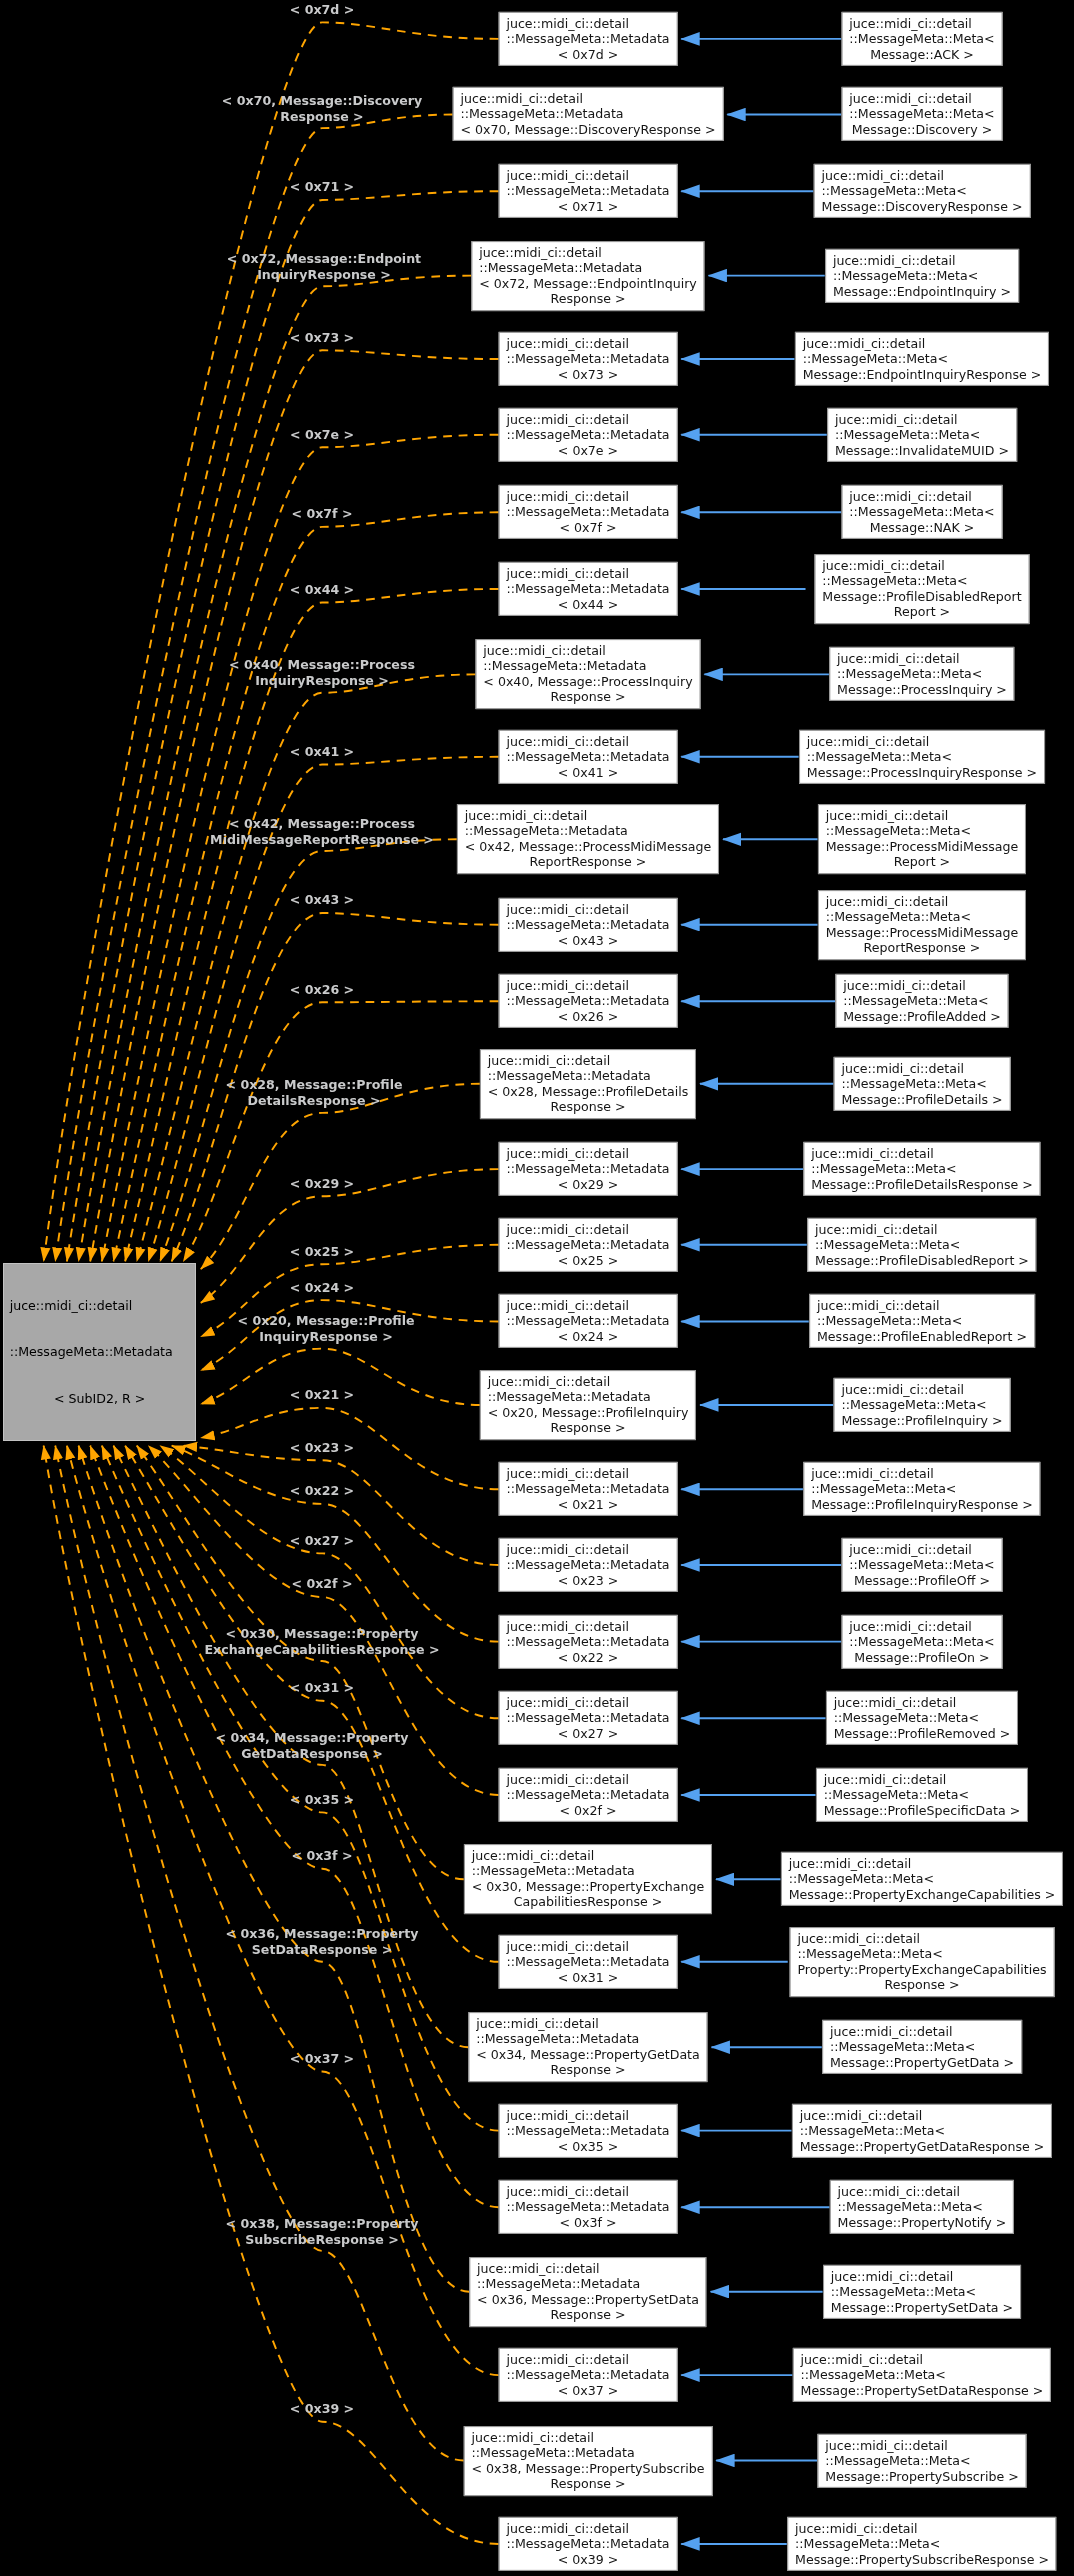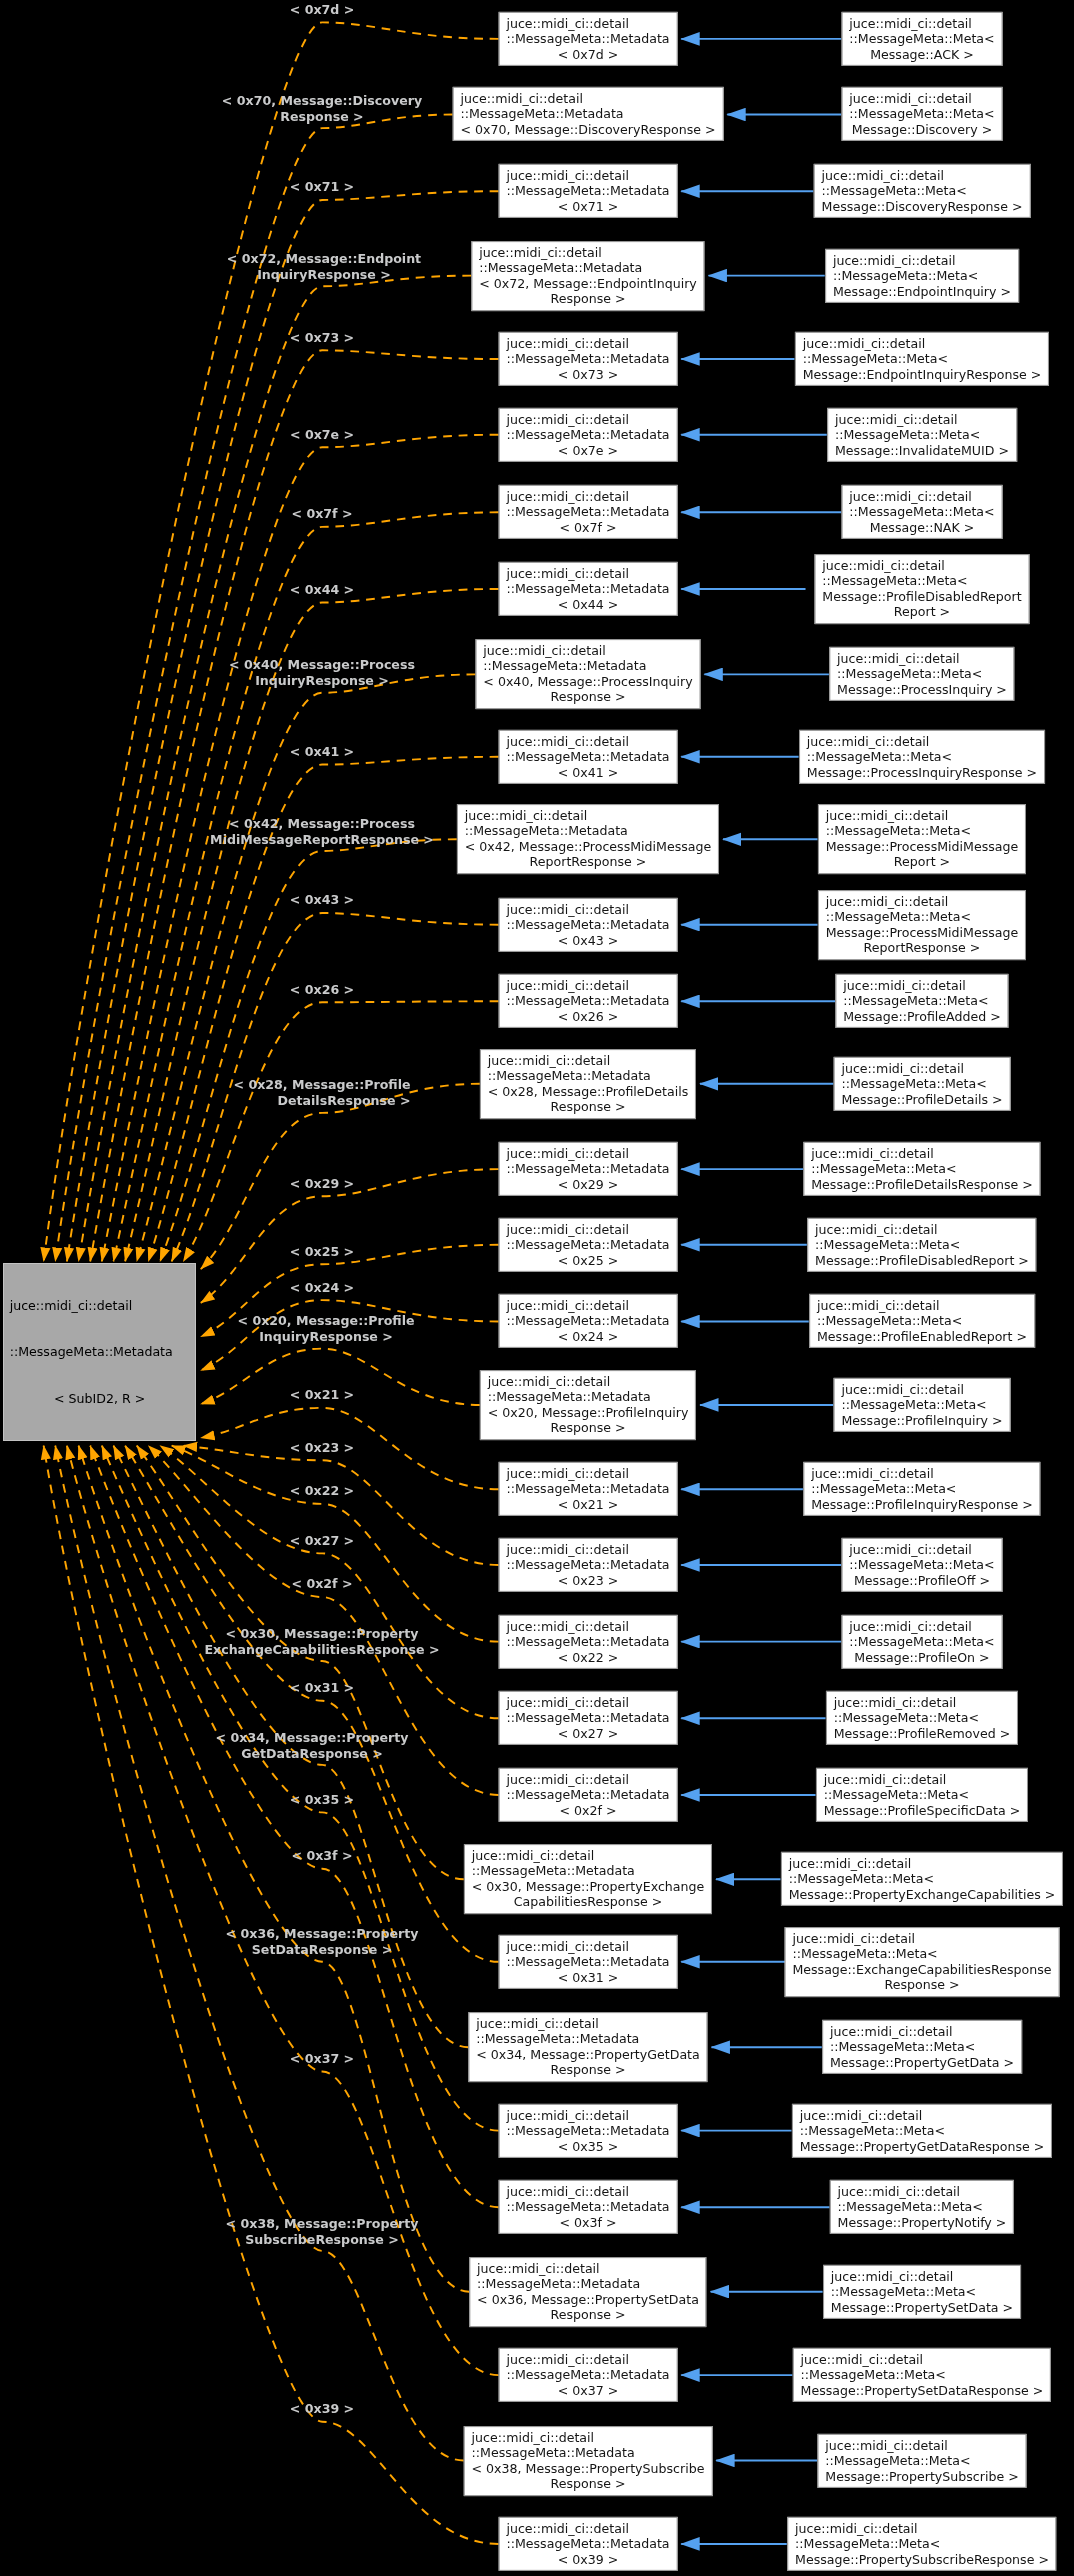--- a/index.html
+++ b/index.html
@@ -157,7 +157,7 @@
     <div class="edge-label" style="left: 322px; top: 990px;">&lt; 0x26 &gt;</div>
     <div class="node-box" style="left: 588px; top: 1084px;"><div class="ln-left">juce::midi_ci::detail</div><div class="ln-left">::MessageMeta::Metadata</div><div class="ln-center">&lt; 0x28, Message::ProfileDetails</div><div class="ln-center">Response &gt;</div></div>
     <div class="node-box" style="left: 922px; top: 1084px;"><div class="ln-left">juce::midi_ci::detail</div><div class="ln-left">::MessageMeta::Meta&lt;</div><div class="ln-center">Message::ProfileDetails &gt;</div></div>
-    <div class="edge-label" style="left: 322px; top: 1092px; text-align: right;">&lt; 0x28, Message::Profile
+    <div class="edge-label" style="left: 314px; top: 1092px;">&lt; 0x28, Message::Profile
 DetailsResponse &gt;</div>
     <div class="node-box" style="left: 588px; top: 1169px;"><div class="ln-left">juce::midi_ci::detail</div><div class="ln-left">::MessageMeta::Metadata</div><div class="ln-center">&lt; 0x29 &gt;</div></div>
     <div class="node-box" style="left: 922px; top: 1169px;"><div class="ln-left">juce::midi_ci::detail</div><div class="ln-left">::MessageMeta::Meta&lt;</div><div class="ln-center">Message::ProfileDetailsResponse &gt;</div></div>

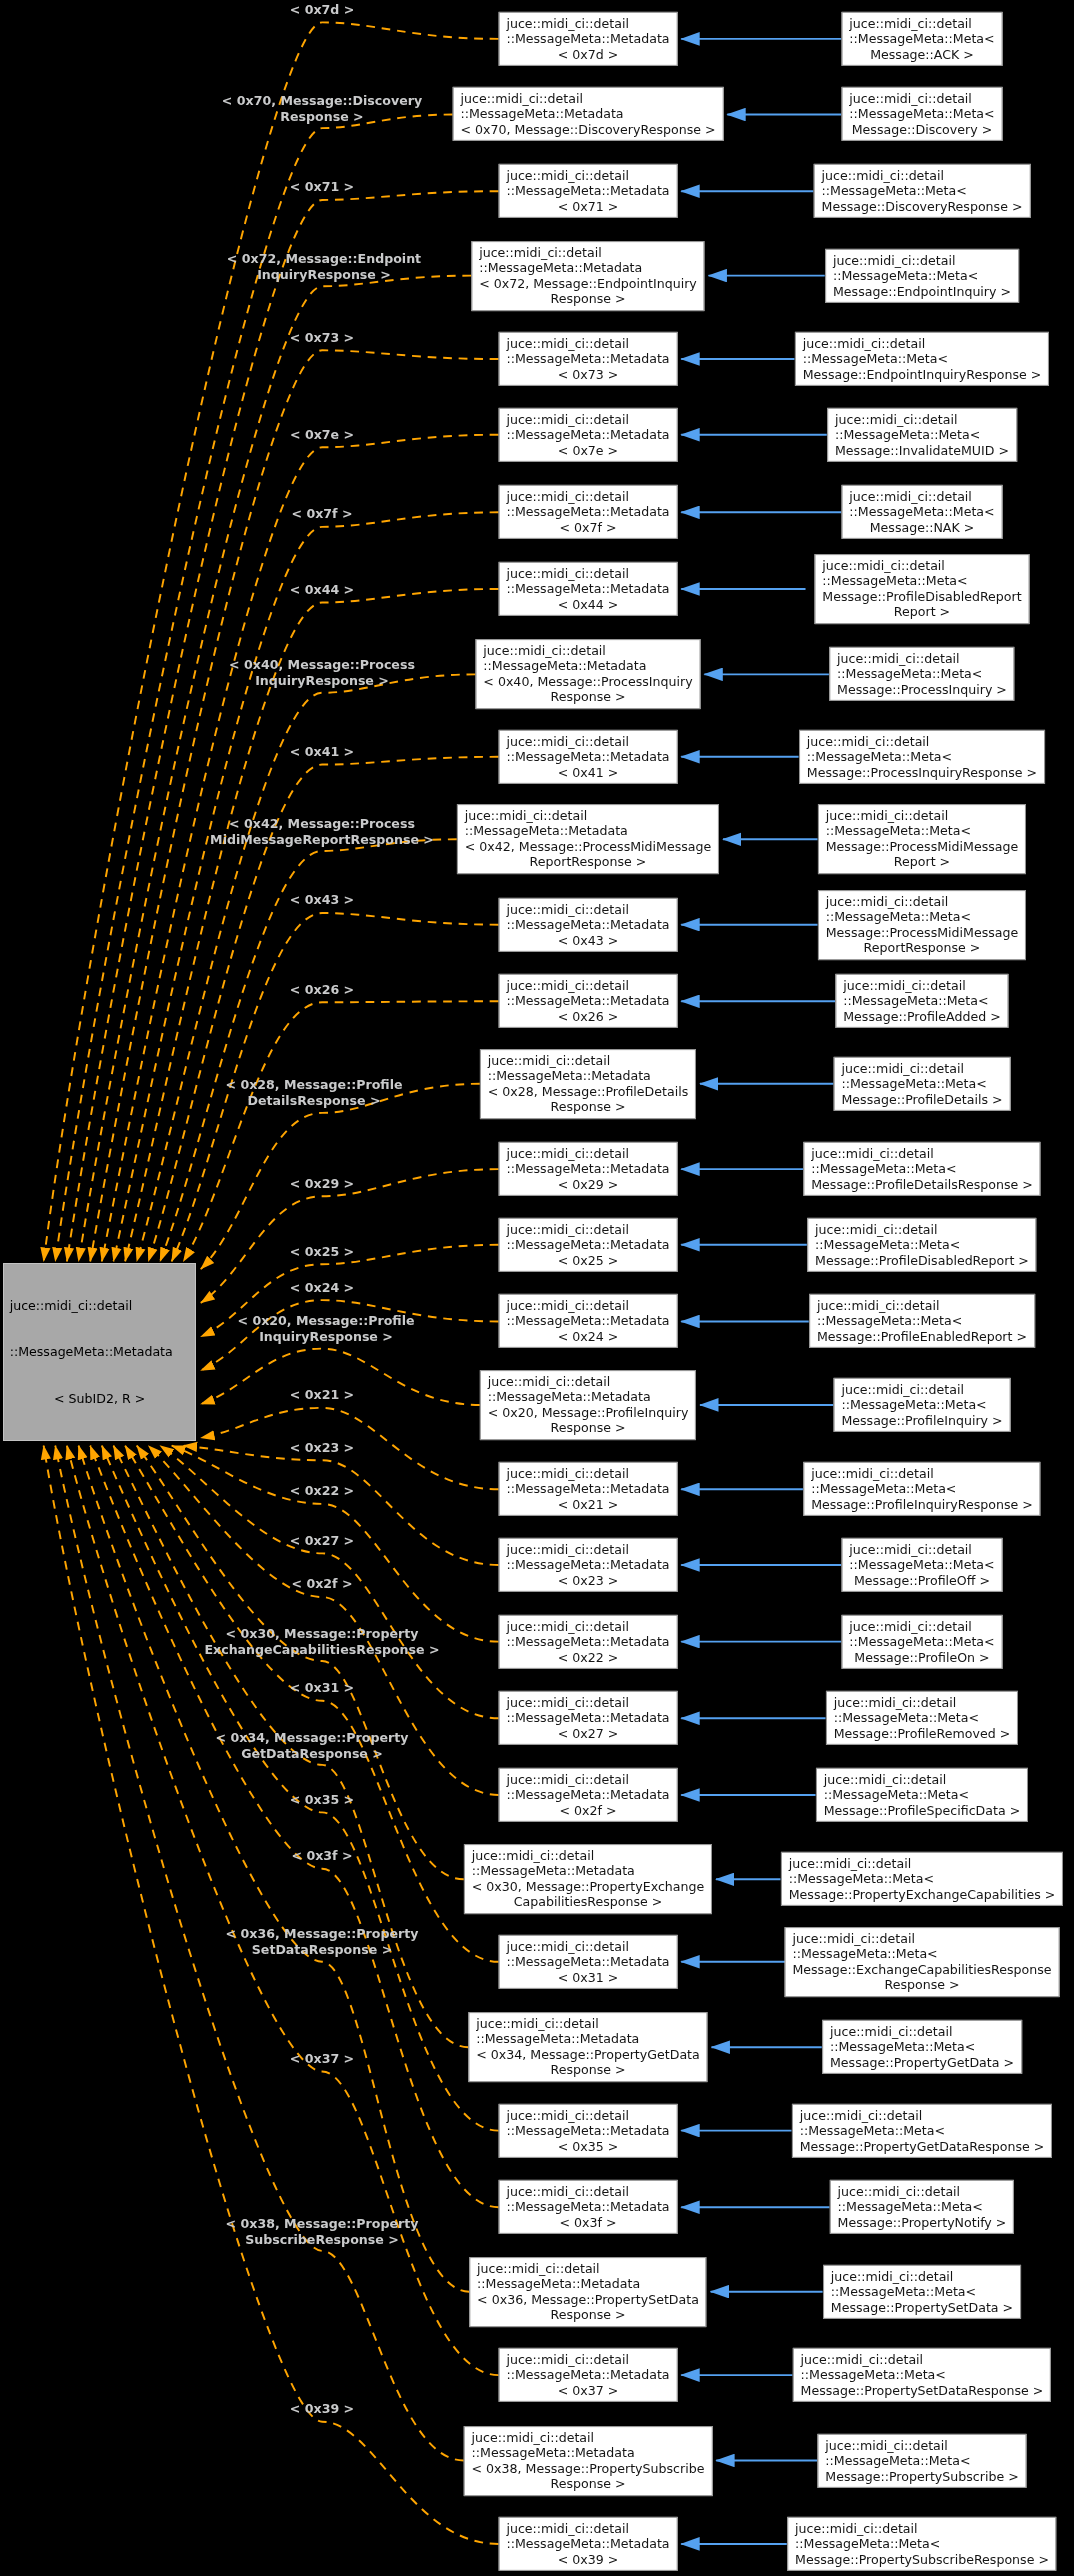--- a/index.html
+++ b/index.html
@@ -192,7 +192,7 @@
     <div class="edge-label" style="left: 322px; top: 1641px;">&lt; 0x30, Message::Property
 ExchangeCapabilitiesResponse &gt;</div>
     <div class="node-box" style="left: 588px; top: 1962px;"><div class="ln-left">juce::midi_ci::detail</div><div class="ln-left">::MessageMeta::Metadata</div><div class="ln-center">&lt; 0x31 &gt;</div></div>
-    <div class="node-box" style="left: 922px; top: 1962px;"><div class="ln-left">juce::midi_ci::detail</div><div class="ln-left">::MessageMeta::Meta&lt;</div><div class="ln-center">Message::ExchangeCapabilitiesResponse</div><div class="ln-center">Response &gt;</div></div>
+    <div class="node-box" style="left: 922px; top: 1962px;"><div class="ln-left">juce::midi_ci::detail</div><div class="ln-left">::MessageMeta::Meta&lt;</div><div class="ln-center">Property::PropertyExchangeCapabilities</div><div class="ln-center">Response &gt;</div></div>
     <div class="edge-label" style="left: 322px; top: 1688px;">&lt; 0x31 &gt;</div>
     <div class="node-box" style="left: 588px; top: 2047px;"><div class="ln-left">juce::midi_ci::detail</div><div class="ln-left">::MessageMeta::Metadata</div><div class="ln-center">&lt; 0x34, Message::PropertyGetData</div><div class="ln-center">Response &gt;</div></div>
     <div class="node-box" style="left: 922px; top: 2047px;"><div class="ln-left">juce::midi_ci::detail</div><div class="ln-left">::MessageMeta::Meta&lt;</div><div class="ln-center">Message::PropertyGetData &gt;</div></div>

